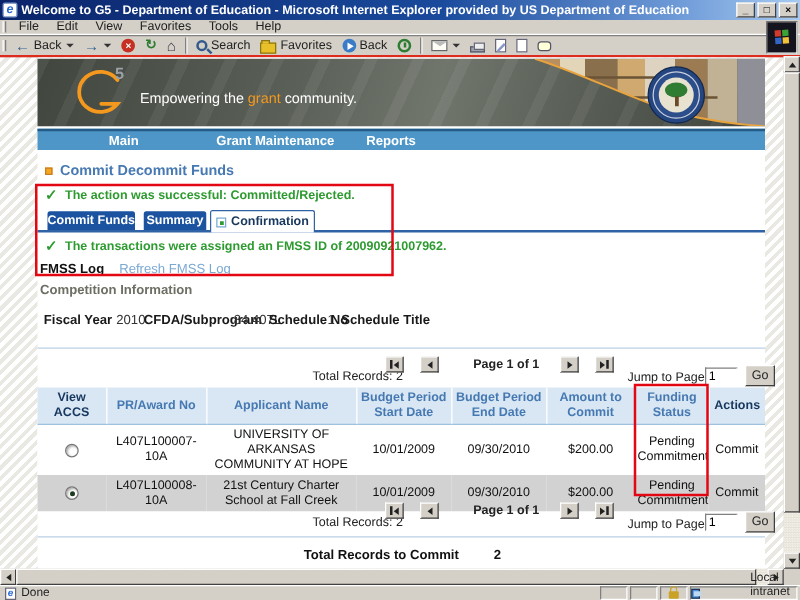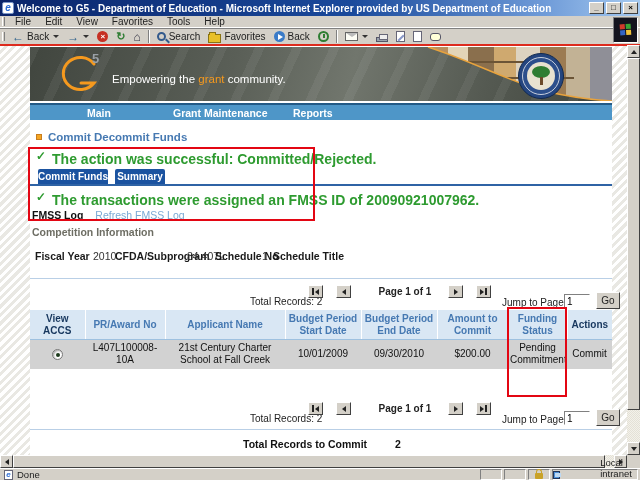--- a/index.html
+++ b/index.html
@@ -89,7 +89,7 @@
 
   .greenmsg { position:absolute; display:flex; gap:6px; align-items:flex-start; }
   .check { color:#2e9b30; font-weight:bold; font-size:12px; line-height:11px; }
-  .greenmsg span.txt { color:#2e9b30; font-weight:bold; font-size:14px; }
+  .greenmsg span.txt { color:#2e9b30; font-weight:bold; font-size:10px; }
 
   .tabstrip { position:absolute; left:30px; top:168px; width:582px; height:18px; }
   .tabline { position:absolute; left:0; right:0; bottom:0; height:2px; background:#2f63a5; }

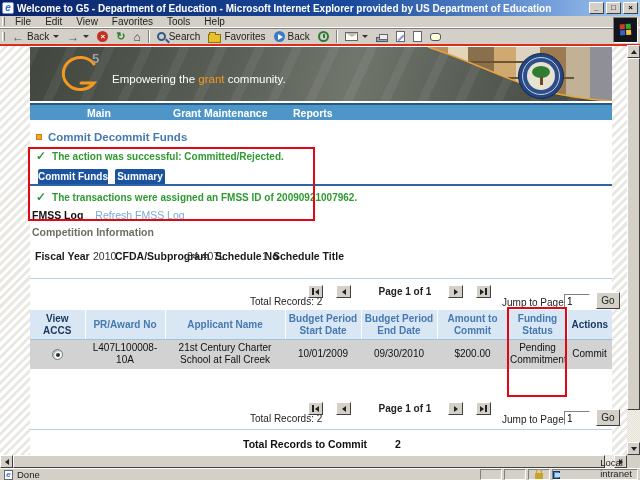--- a/index.html
+++ b/index.html
@@ -314,6 +314,10 @@
     <div class="tabline"></div>
     <div class="tab" style="left:8px;width:70px">Commit Funds</div>
     <div class="tab" style="left:85px;width:50px">Summary</div>
+    <div class="tab active" style="left:138px;width:84px">
+      <span class="tab-icon"></span>
+      <span>Confirmation</span>
+    </div>
   </div>
 
   <div class="greenmsg" style="left:36px;top:192px">

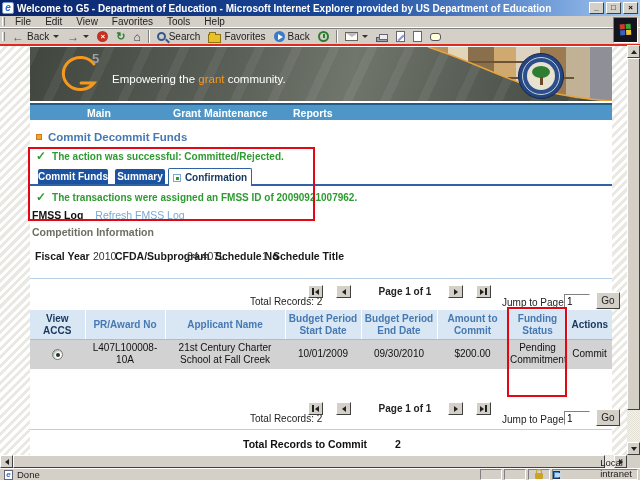--- a/index.html
+++ b/index.html
@@ -388,6 +388,18 @@
       <th>Funding Status</th>
       <th class="dark">Actions</th>
     </tr>
+    <tr class="row0">
+      <td>
+            <div class="radio"></div>
+          </td>
+      <td>L407L100007-10A</td>
+      <td>UNIVERSITY OF ARKANSAS COMMUNITY AT HOPE</td>
+      <td>10/01/2009</td>
+      <td>09/30/2010</td>
+      <td>$200.00</td>
+      <td>Pending Commitment</td>
+      <td>Commit</td>
+    </tr>
     <tr class="row1">
       <td>
             <div class="radio">

